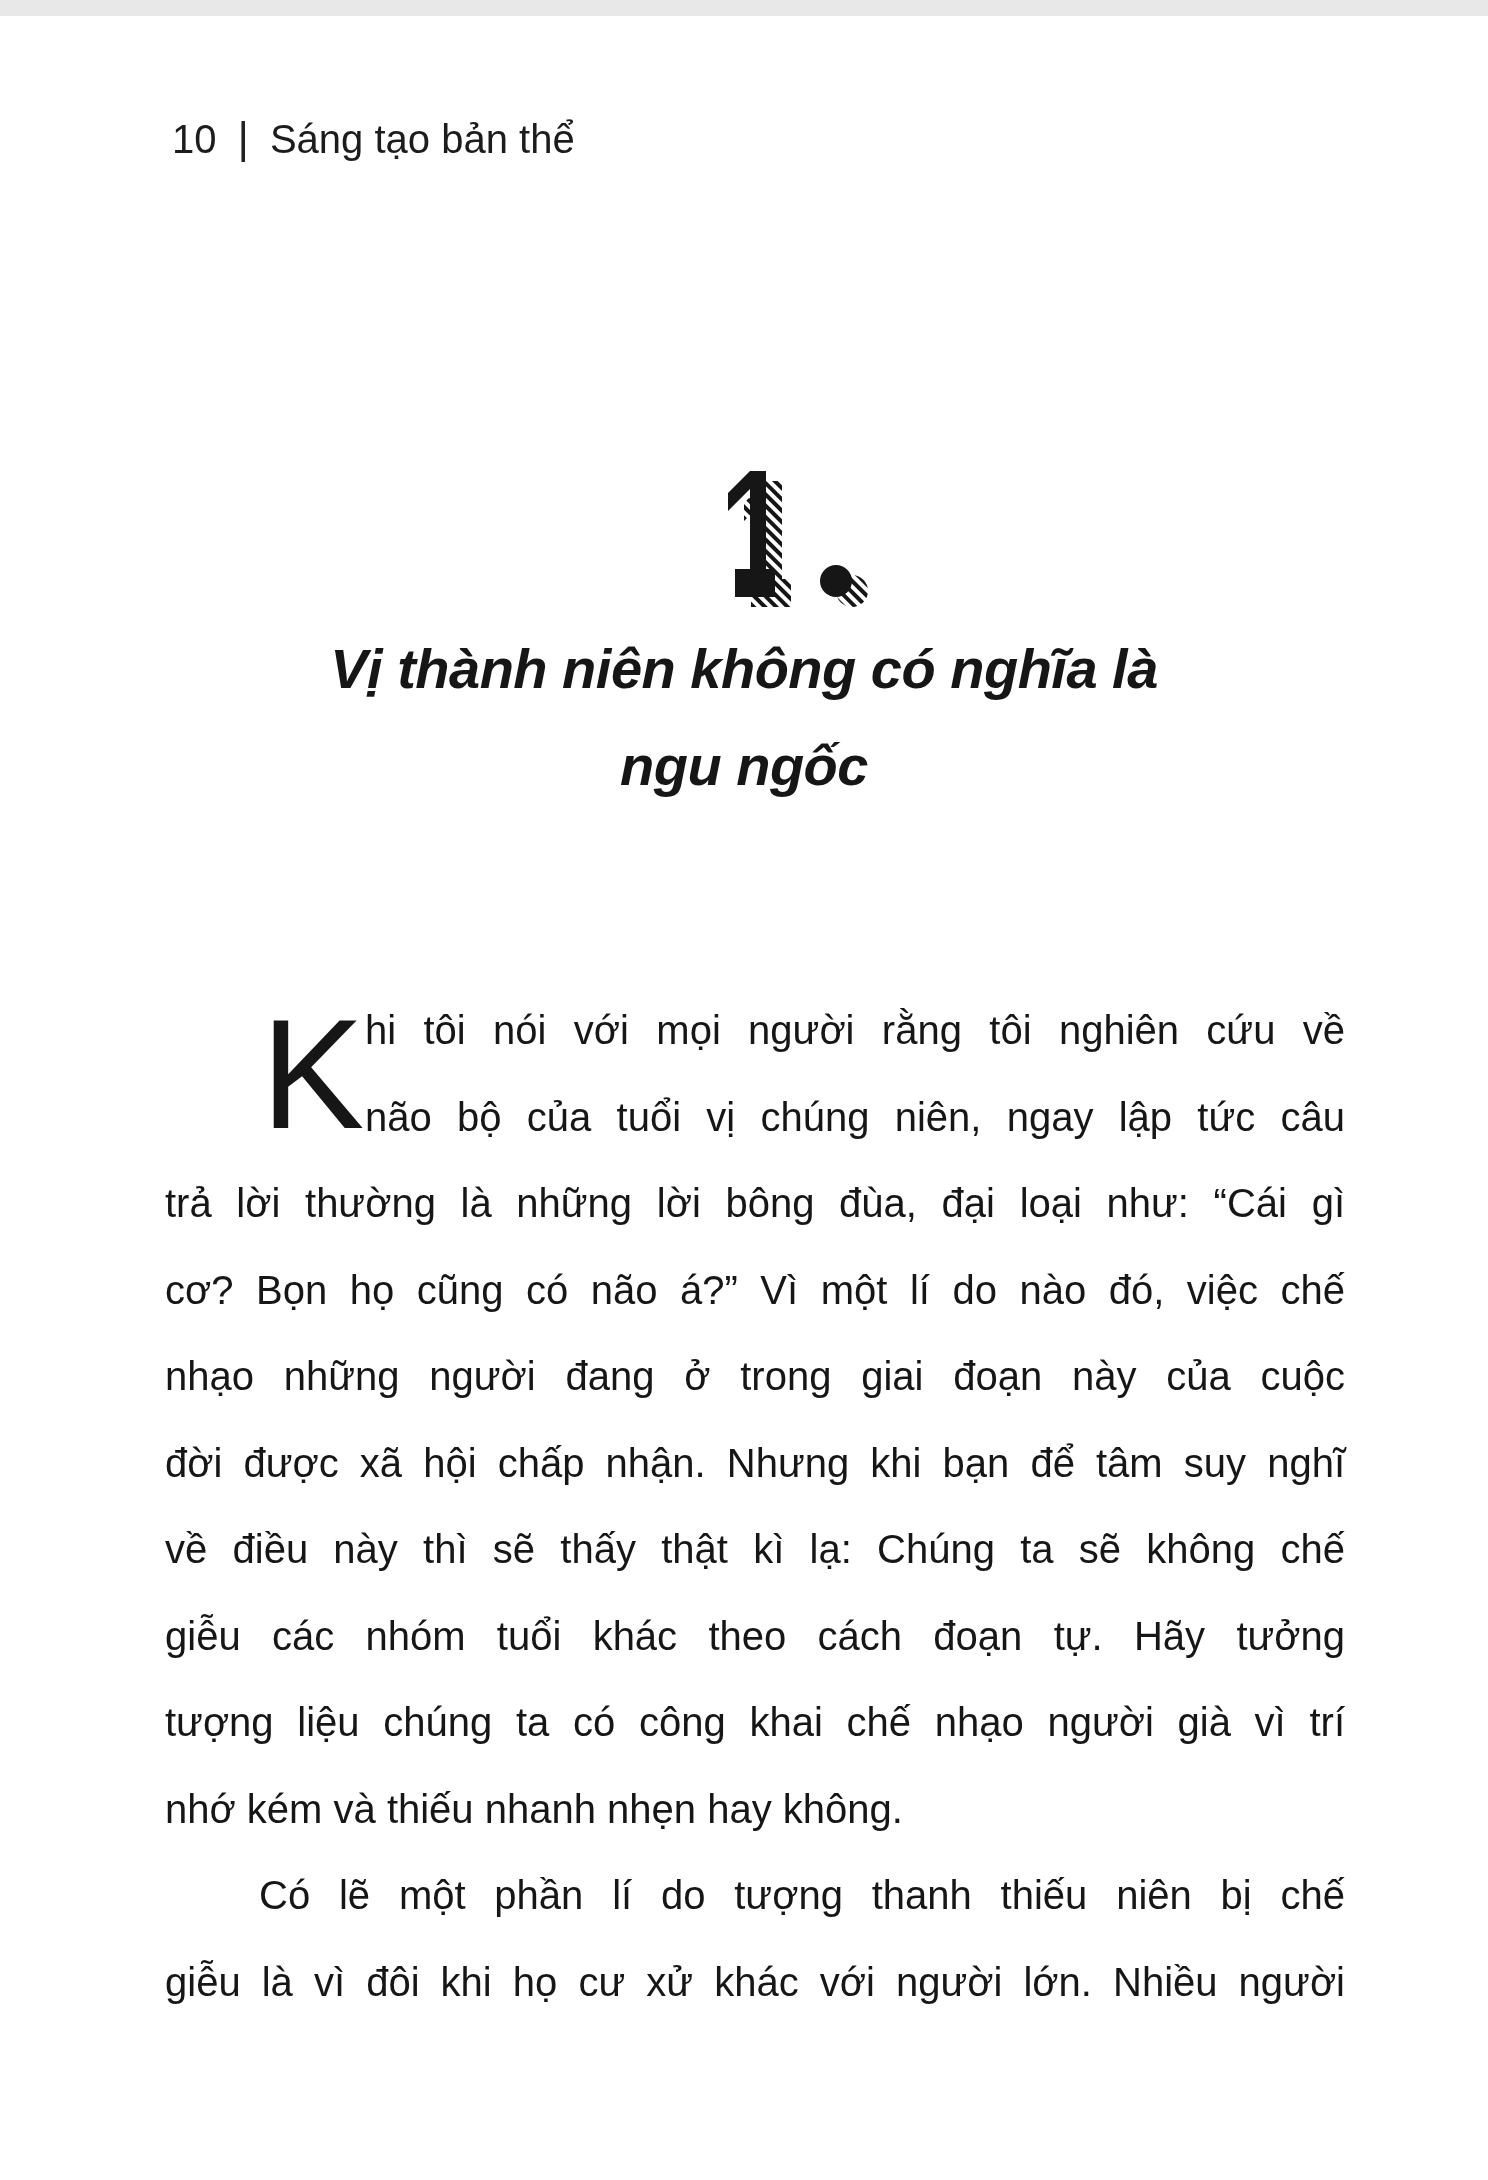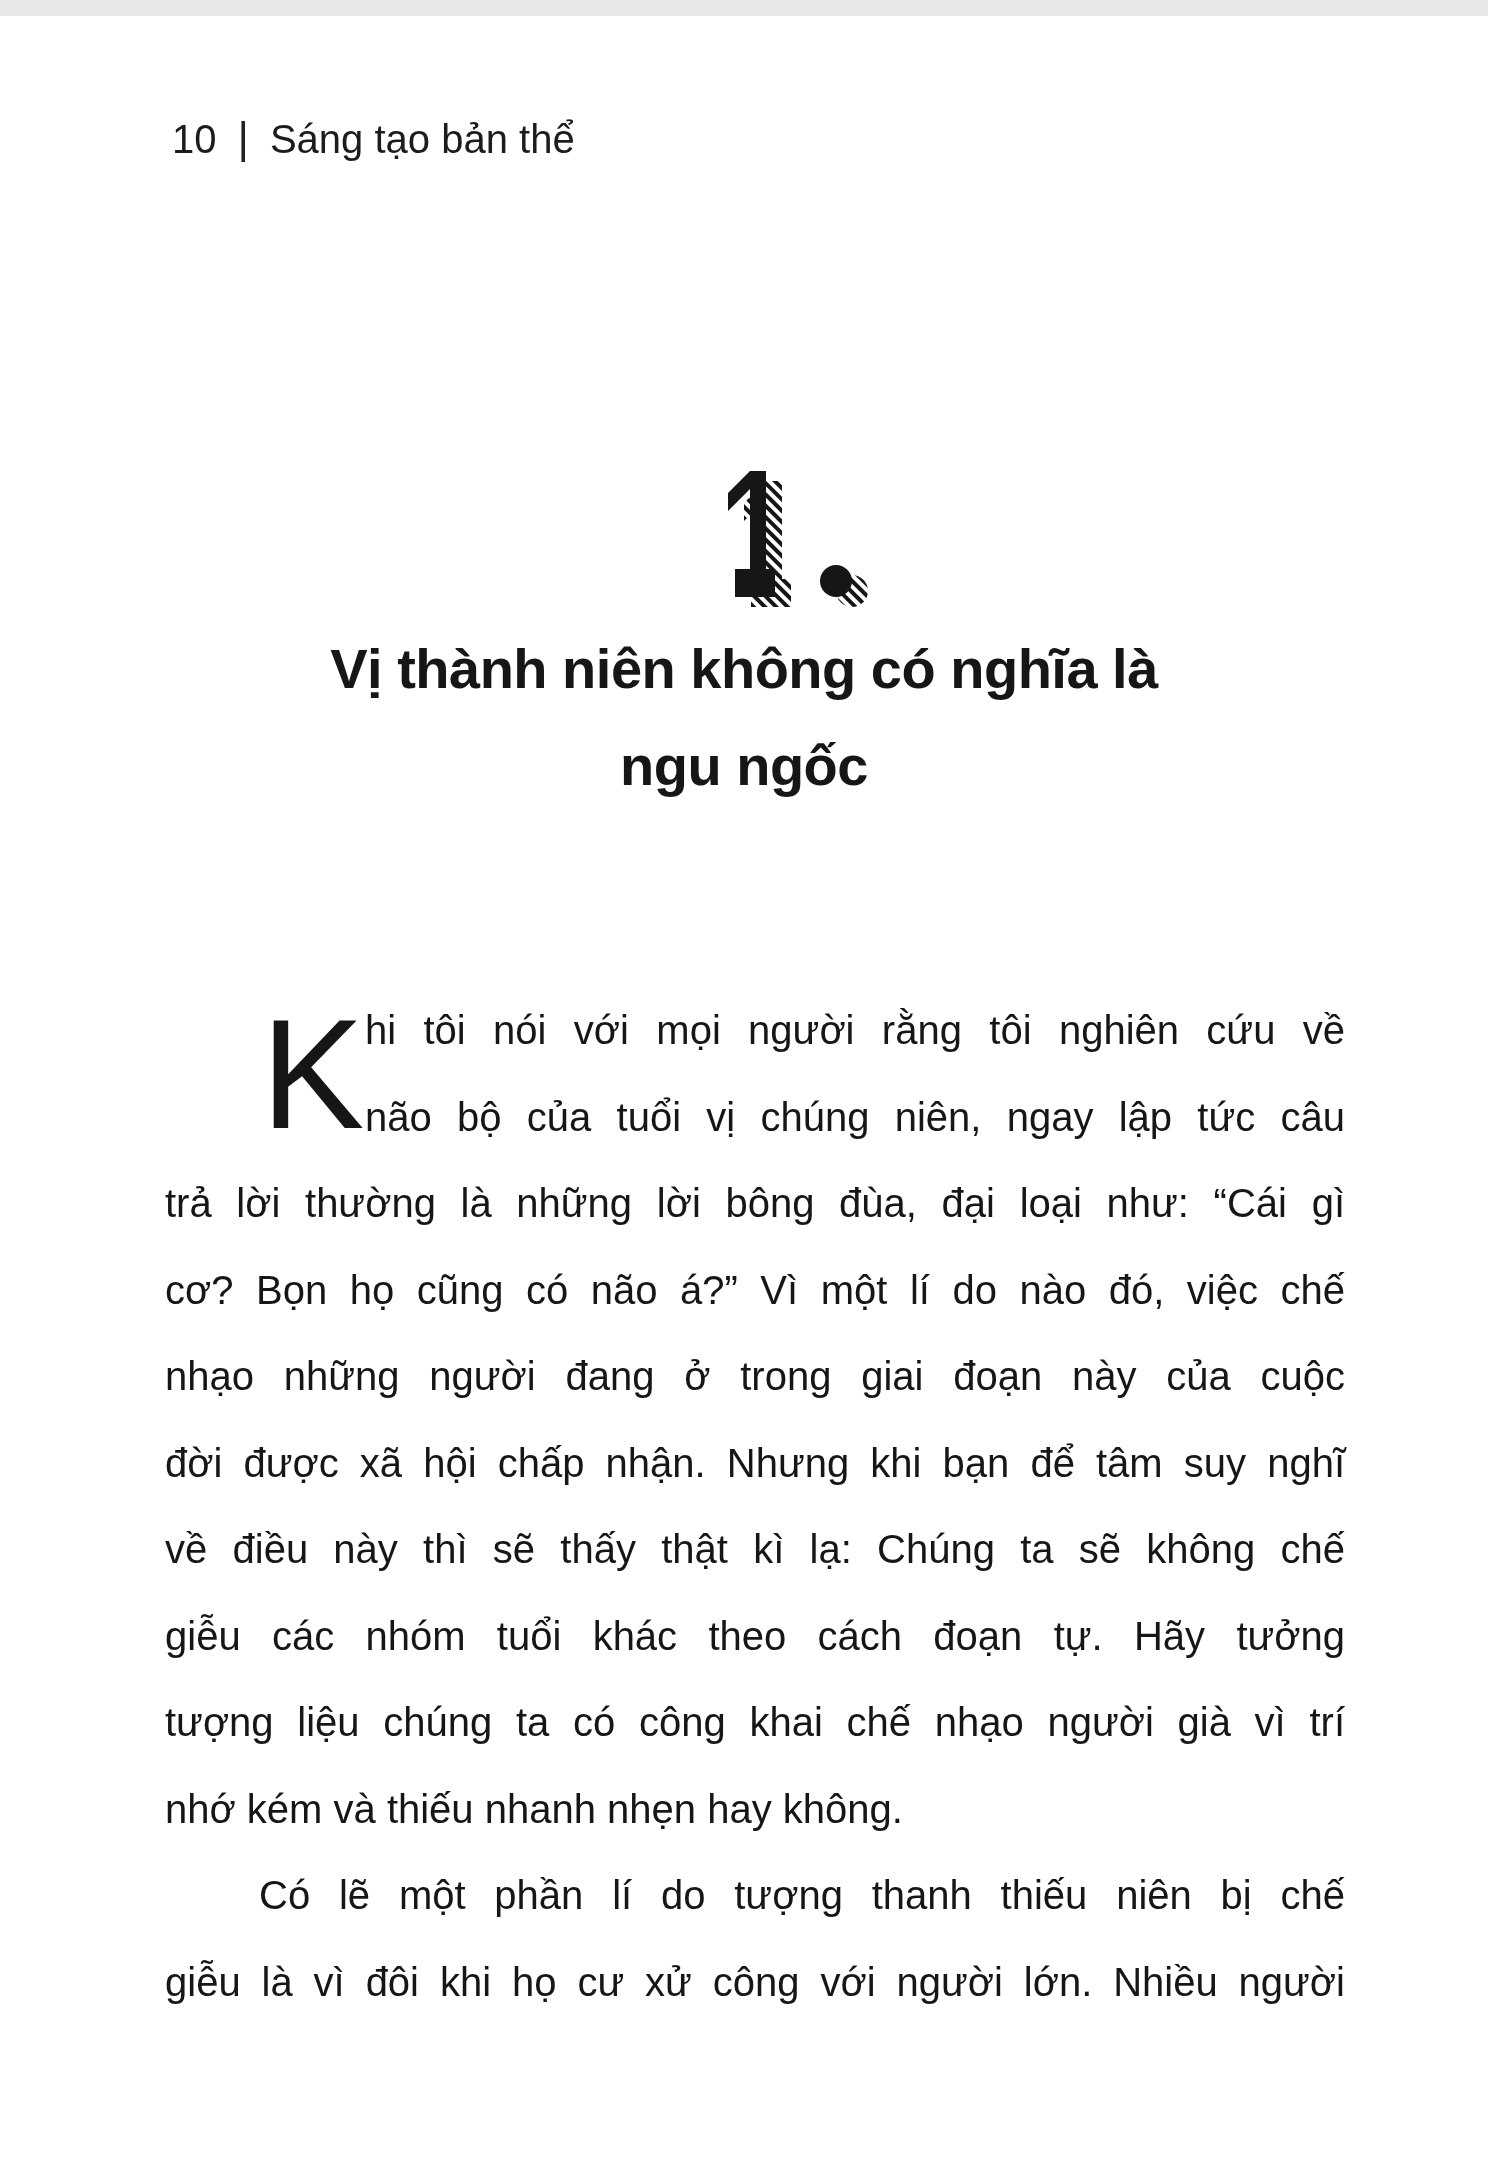--- a/index.html
+++ b/index.html
@@ -61,7 +61,7 @@
     letter-spacing: -0.5px;
     color: #161616;
   }
-  .chapter-title span { display: block; line-height: 97px; }
+  .chapter-title span { display: block; line-height: 97px; font-style: italic; }
 
   
   .body-text {

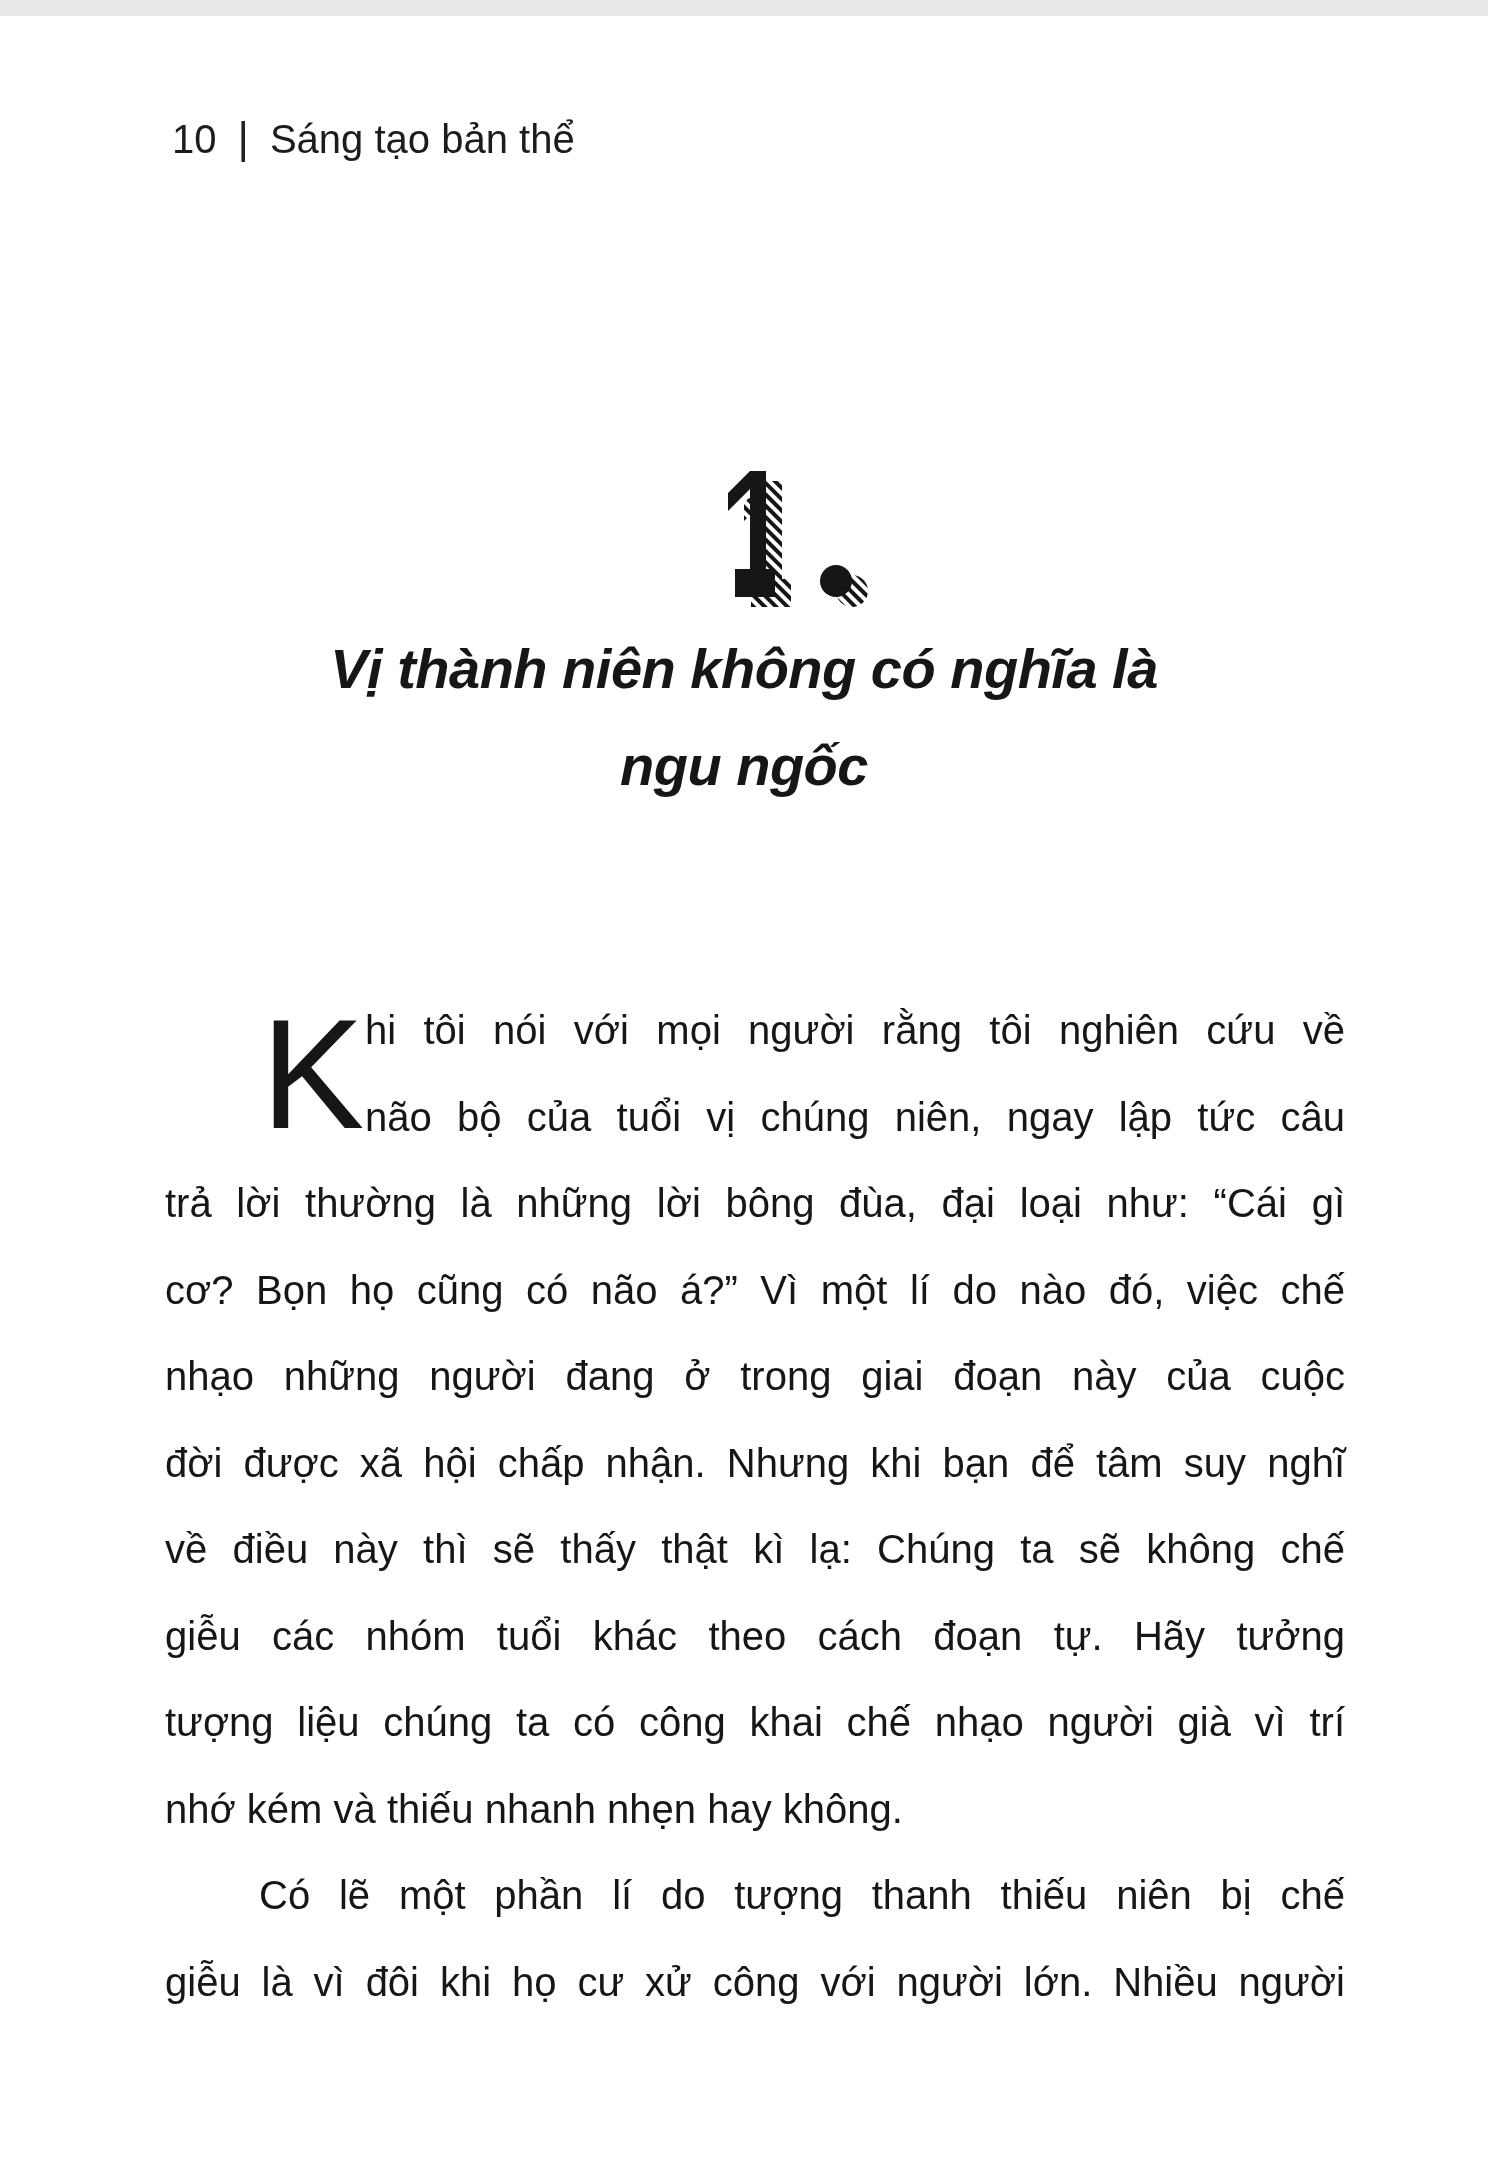--- a/index.html
+++ b/index.html
@@ -147,7 +147,7 @@
     <div class="l">tượng liệu chúng ta có công khai chế nhạo người già vì trí</div>
     <div class="l endpara">nhớ kém và thiếu nhanh nhẹn hay không.</div>
     <div class="l indent">Có lẽ một phần lí do tượng thanh thiếu niên bị chế</div>
-    <div class="l">giễu là vì đôi khi họ cư xử công với người lớn. Nhiều người</div>
+    <div class="l">giễu là vì đôi khi họ cư xử khác với người lớn. Nhiều người</div>
   </main>
 
 </div>

